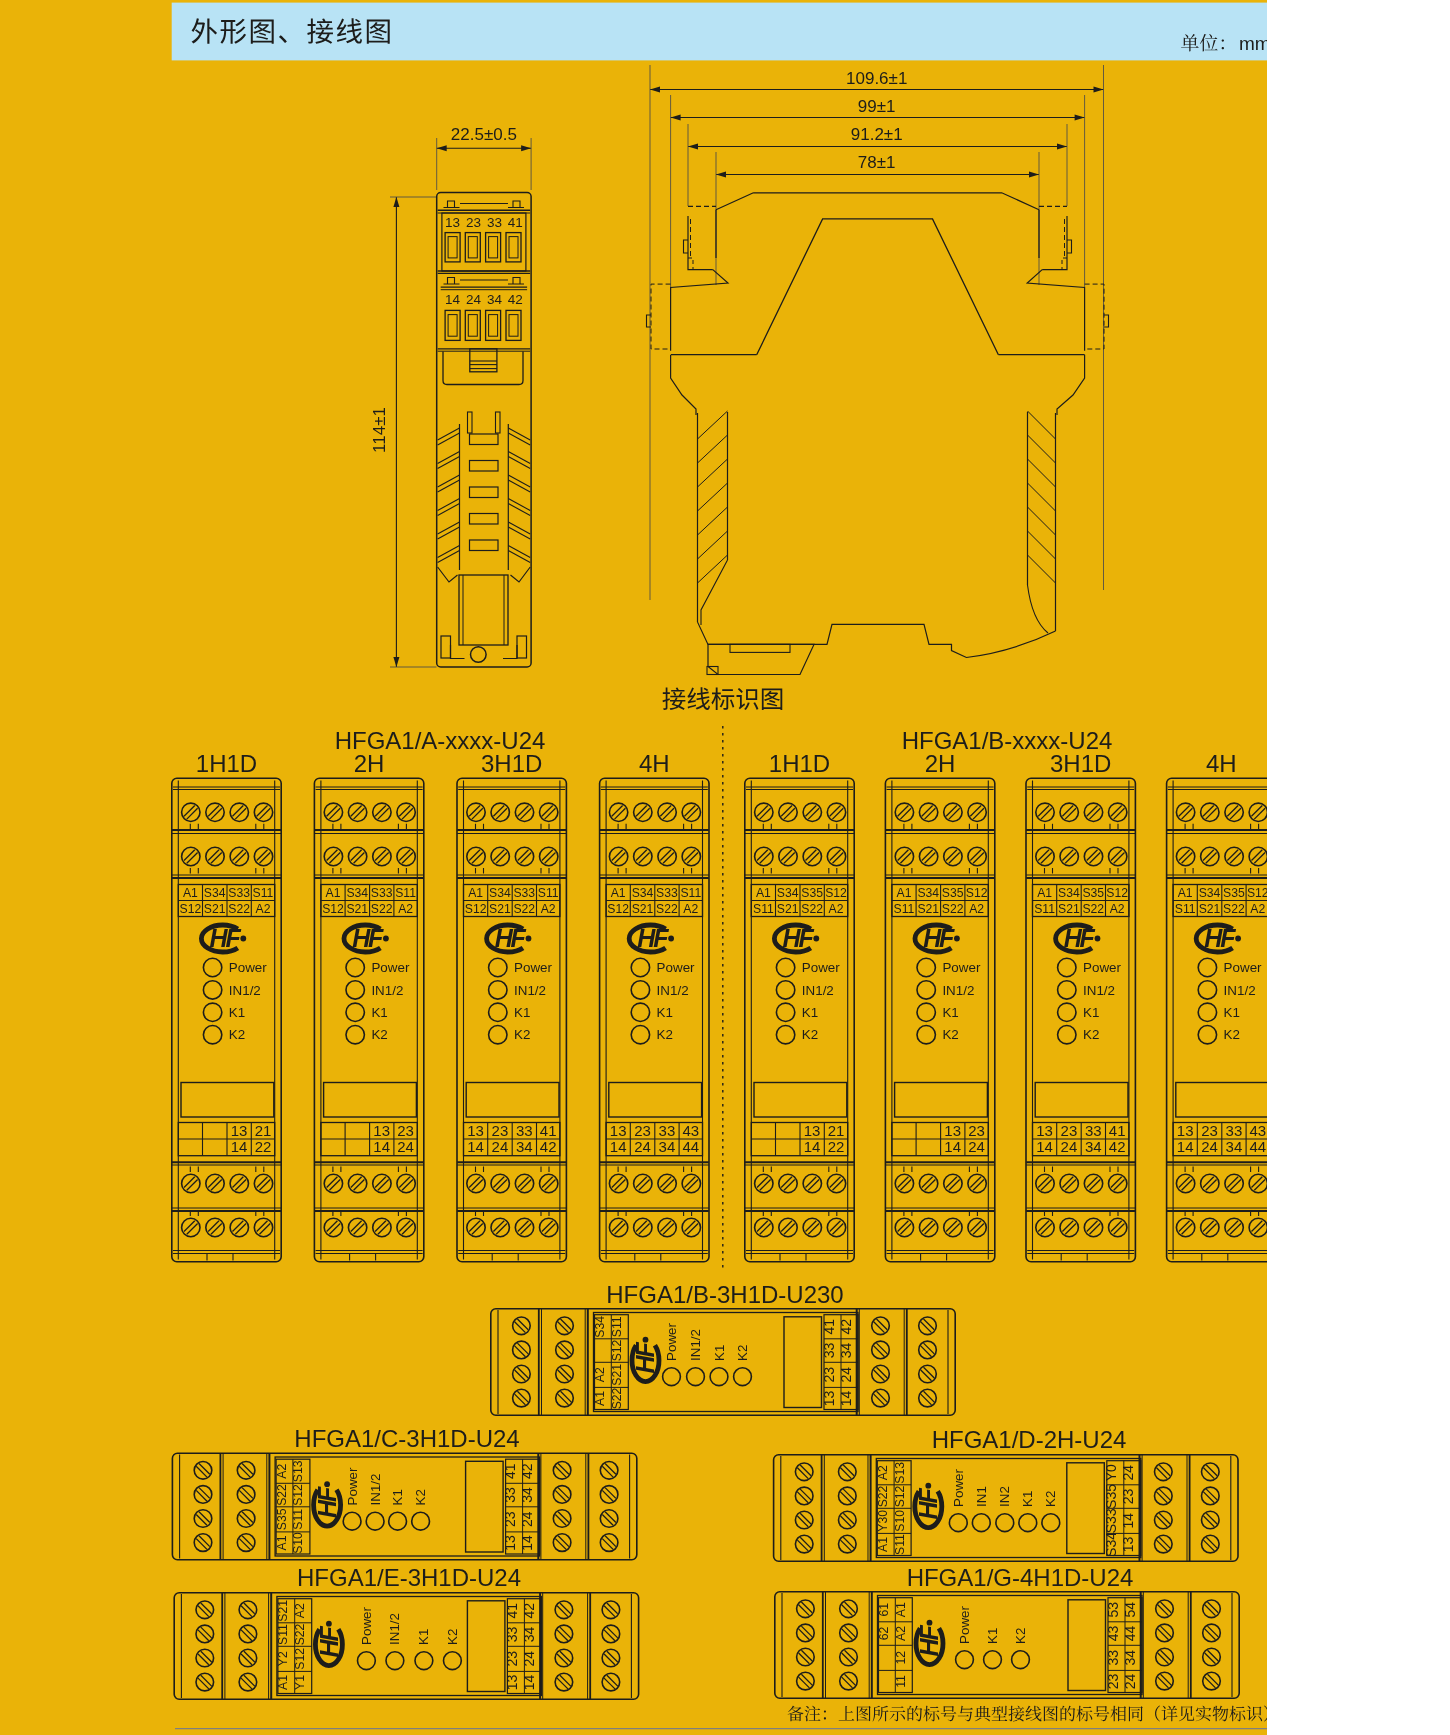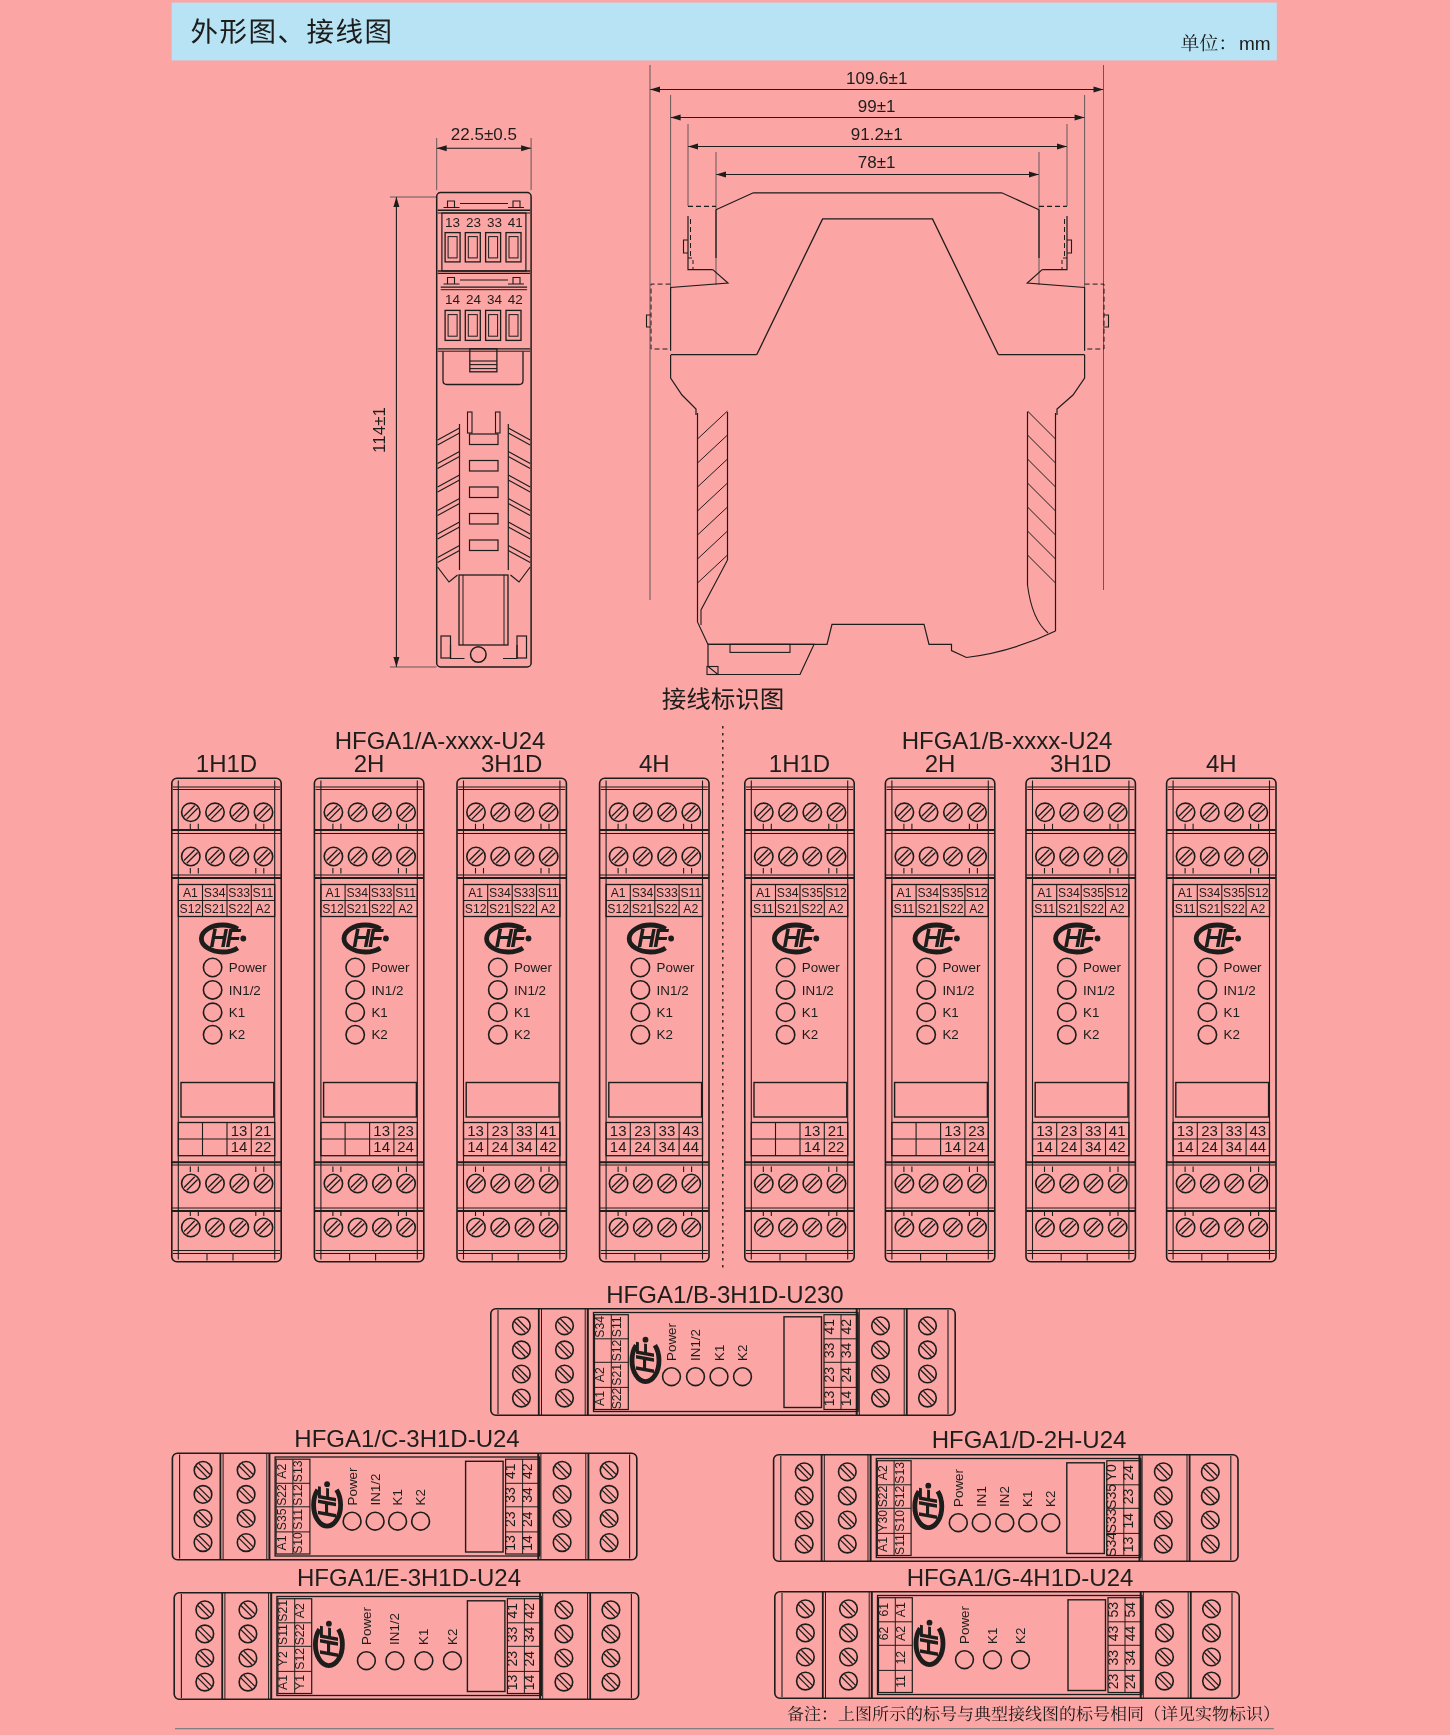--- a/index.html
+++ b/index.html
@@ -1,6 +1,6 @@
 <!DOCTYPE html>
 <html><head><meta charset="utf-8"><title>doc</title><style>html,body{margin:0;padding:0;background:#fff}</style></head><body>
-<div style="position:relative;width:1450px;height:1735px;background:#fca5a5;overflow:hidden">
+<div style="position:relative;width:1267px;height:1735px;background:#eab308;overflow:hidden">
 <svg width="1450" height="1735" viewBox="0 0 1450 1735" style="position:absolute;left:0;top:0">
 
 <rect x="171.7" y="2.6" width="1105.1" height="57.8" fill="#b8e3f5" stroke="none" stroke-width="0"></rect>

